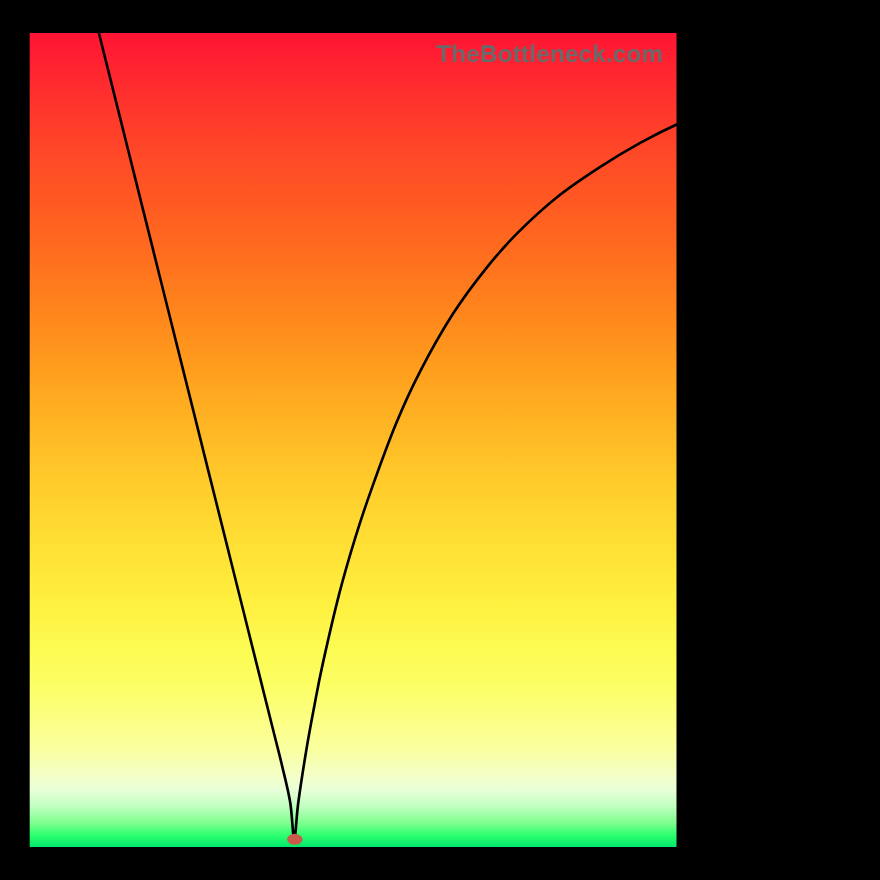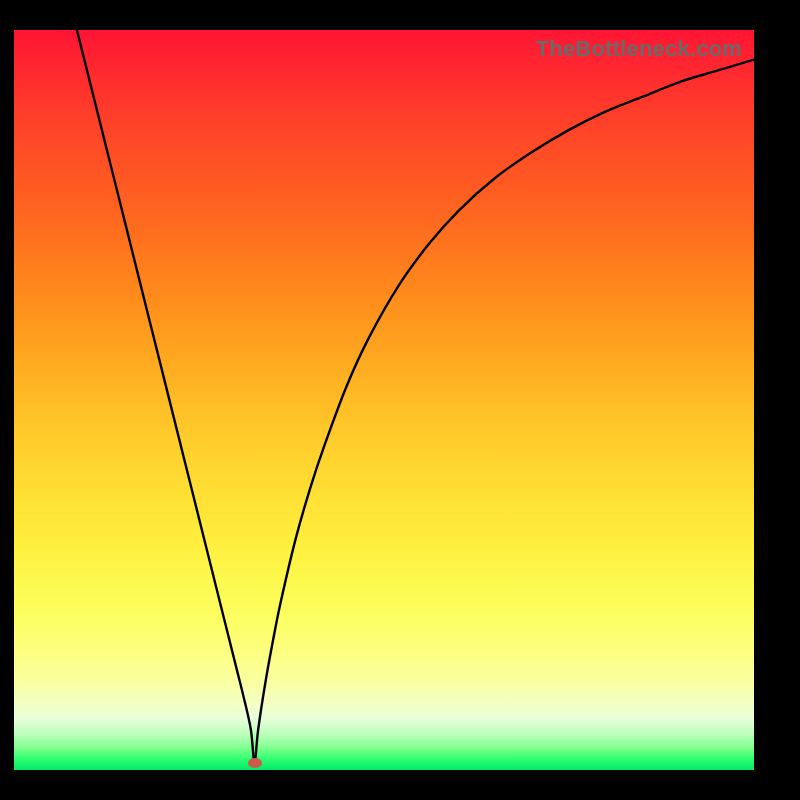--- a/index.html
+++ b/index.html
@@ -12,9 +12,9 @@
   }
   .plot-area {
     position: absolute;
-    left: 14px;
+    left: 27px;
     top: 30px;
-    width: 740px;
+    width: 588px;
     height: 740px;
     background: linear-gradient(to bottom,
       #ff1433 0%,

